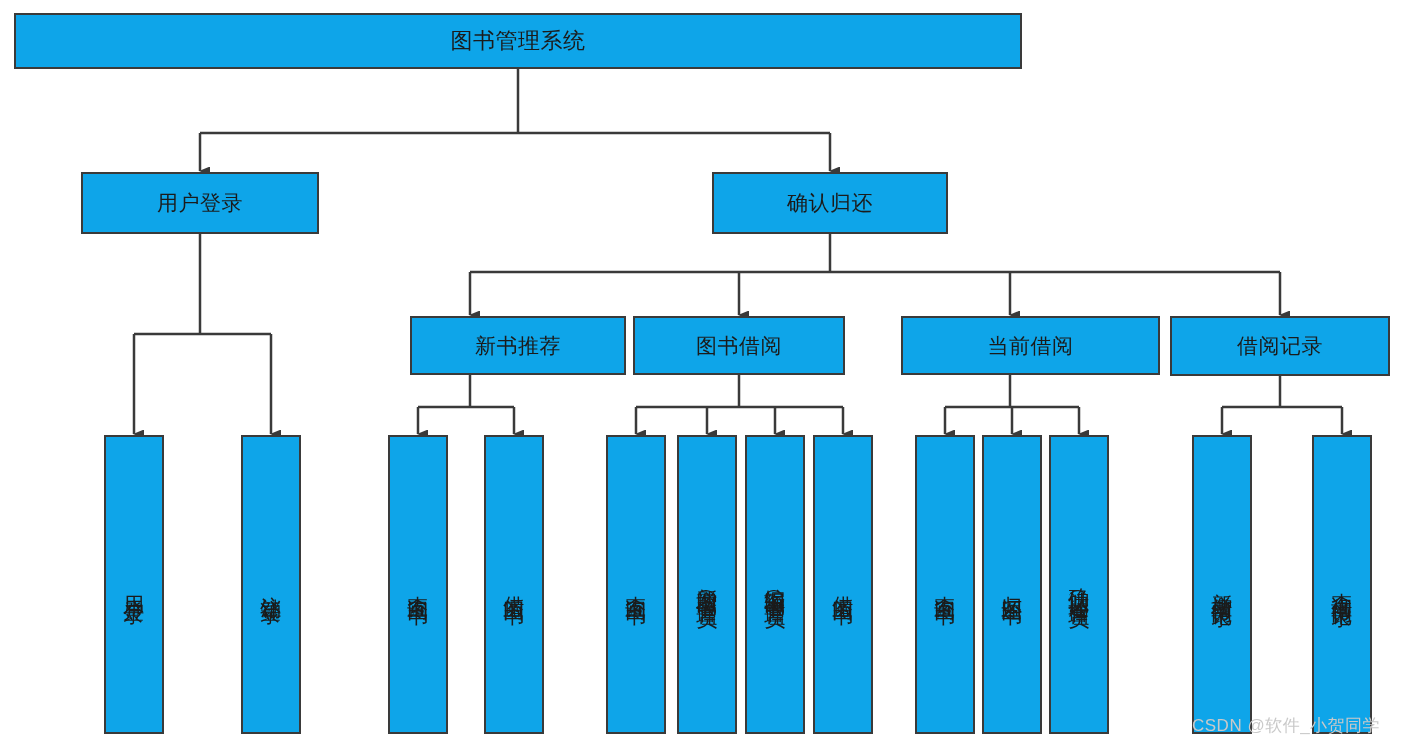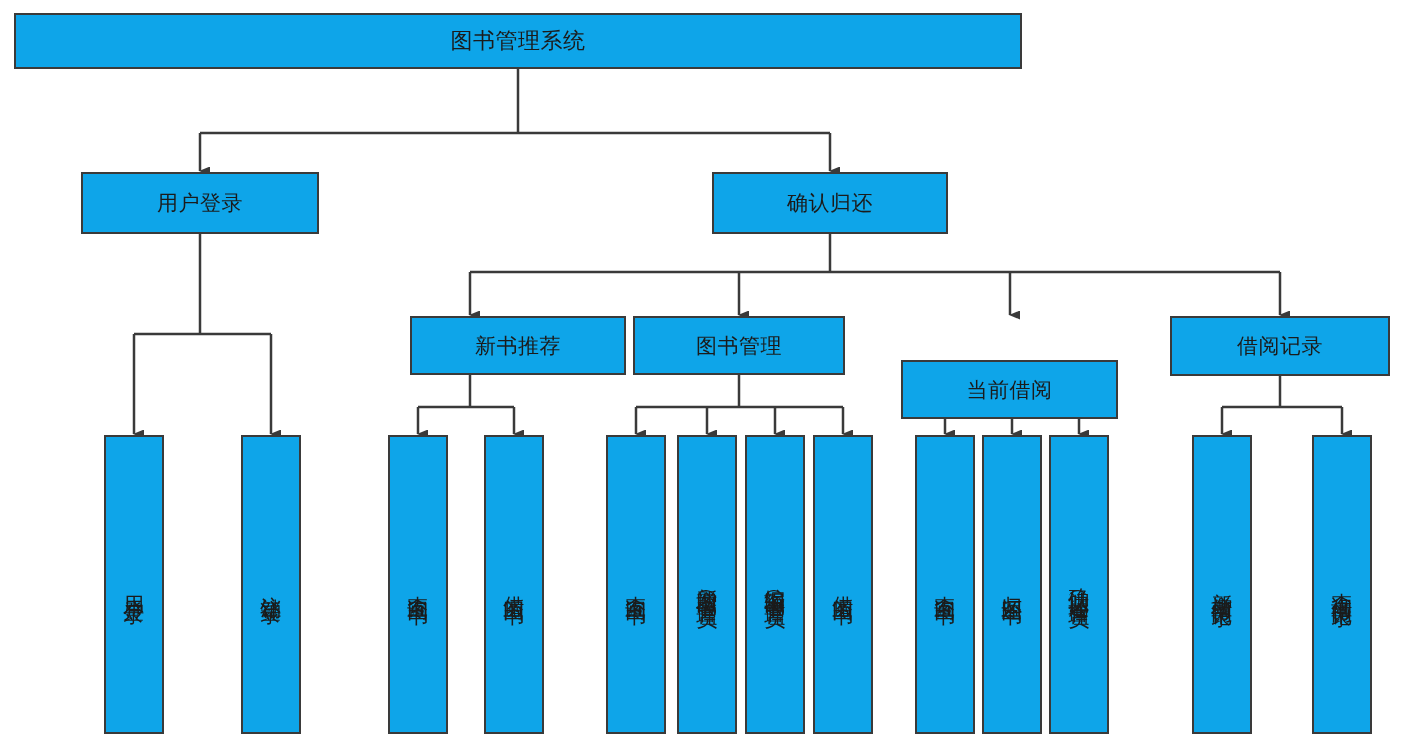--- a/index.html
+++ b/index.html
@@ -132,7 +132,7 @@
         <span class="node-label">新书推荐</span>
       </div>
       <div class="node horizontal" style="left: 633px; top: 316px; width: 212px; height: 59px;">
-        <span class="node-label">图书管理</span>
+        <span class="node-label">图书借阅</span>
       </div>
       <div class="node horizontal" style="left: 901px; top: 316px; width: 217px; height: 59px; margin-top: 44px;">
         <span class="node-label">当前借阅</span>

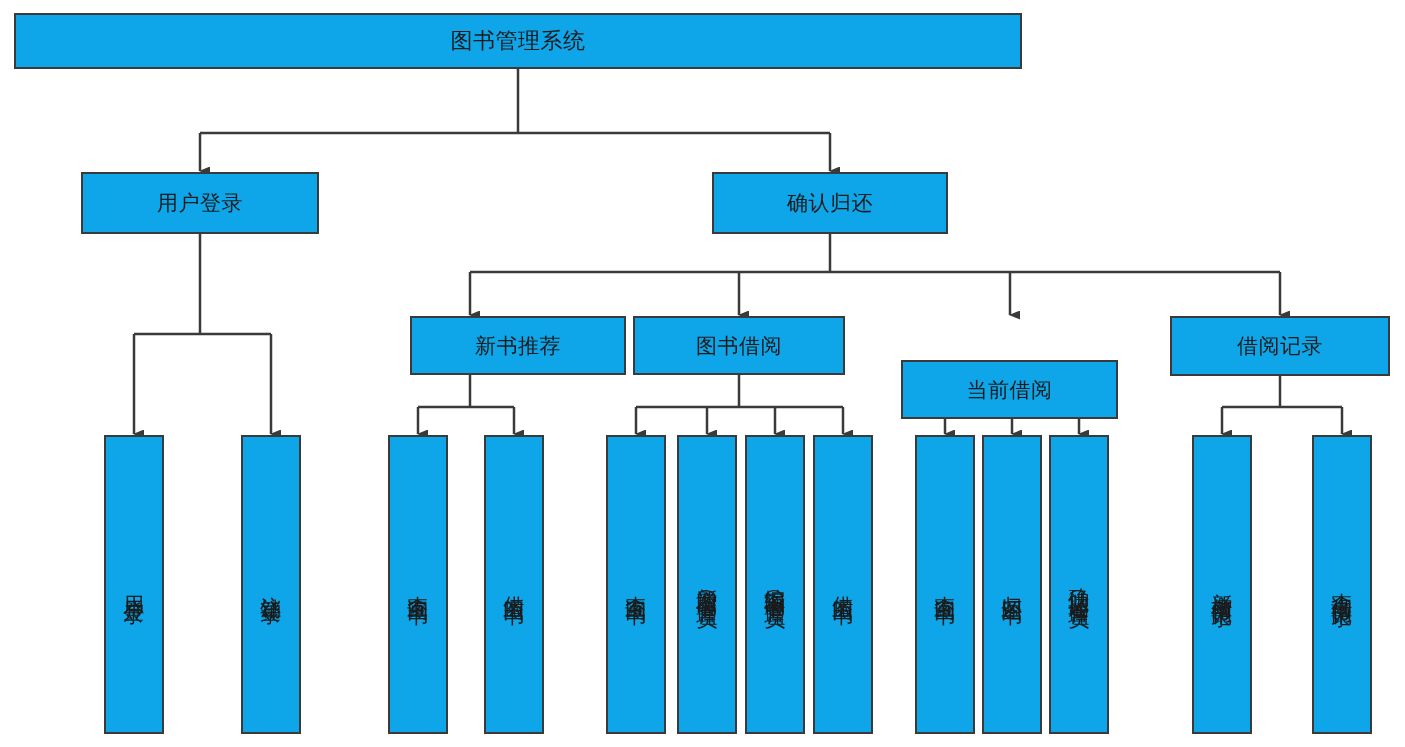--- a/index.html
+++ b/index.html
@@ -134,7 +134,7 @@
       <div class="node horizontal" style="left: 633px; top: 316px; width: 212px; height: 59px;">
         <span class="node-label">图书借阅</span>
       </div>
-      <div class="node horizontal" style="left: 901px; top: 316px; width: 217px; height: 59px; margin-top: 44px;">
+      <div class="node horizontal" style="left: 901px; top: 316px; width: 259px; height: 59px;">
         <span class="node-label">当前借阅</span>
       </div>
       <div class="node horizontal" style="left: 1170px; top: 316px; width: 220px; height: 60px;">

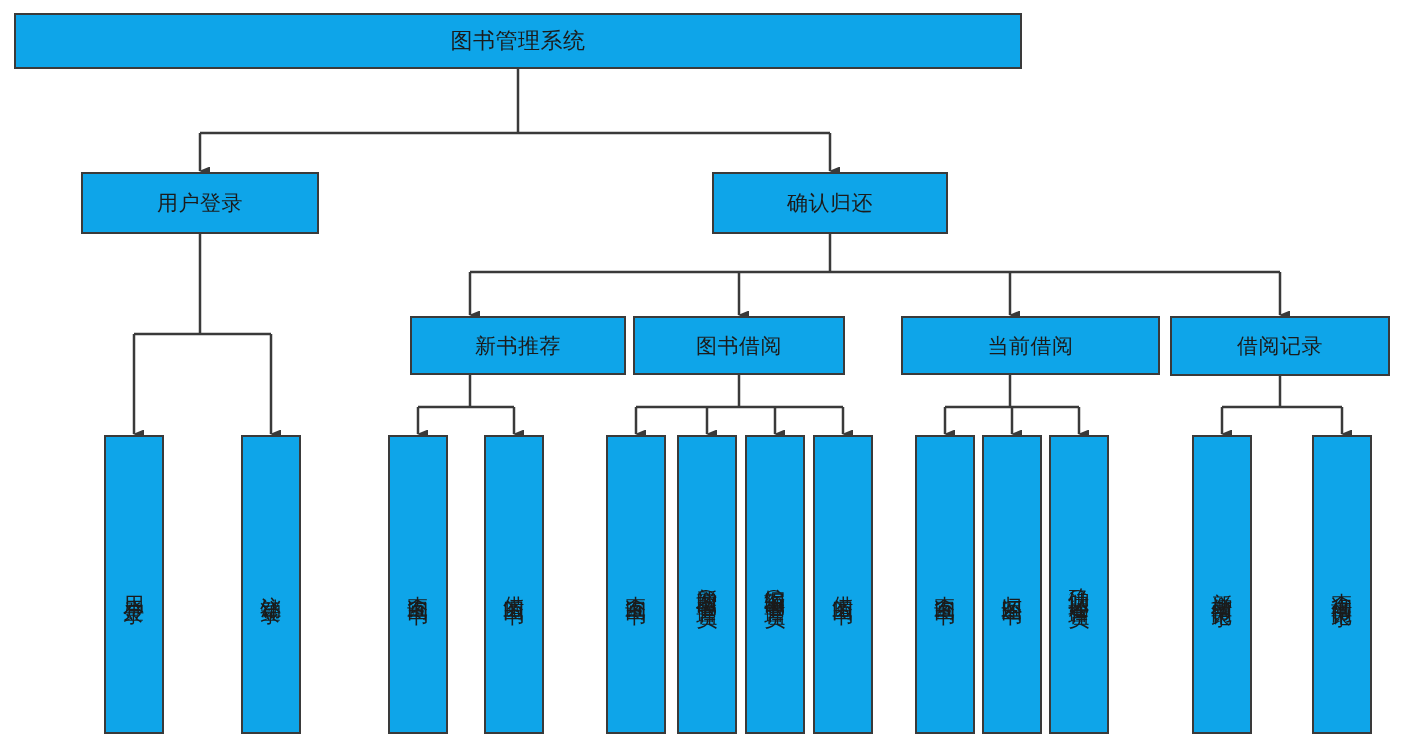--- a/index.html
+++ b/index.html
@@ -181,6 +181,7 @@
       </div>
     </div>
 
+  <div class="watermark" style="left: 1192px; top: 714px; color: rgb(201, 201, 201);">CSDN @软件_小贺同学</div>
 </div>
 
 </body></html>

